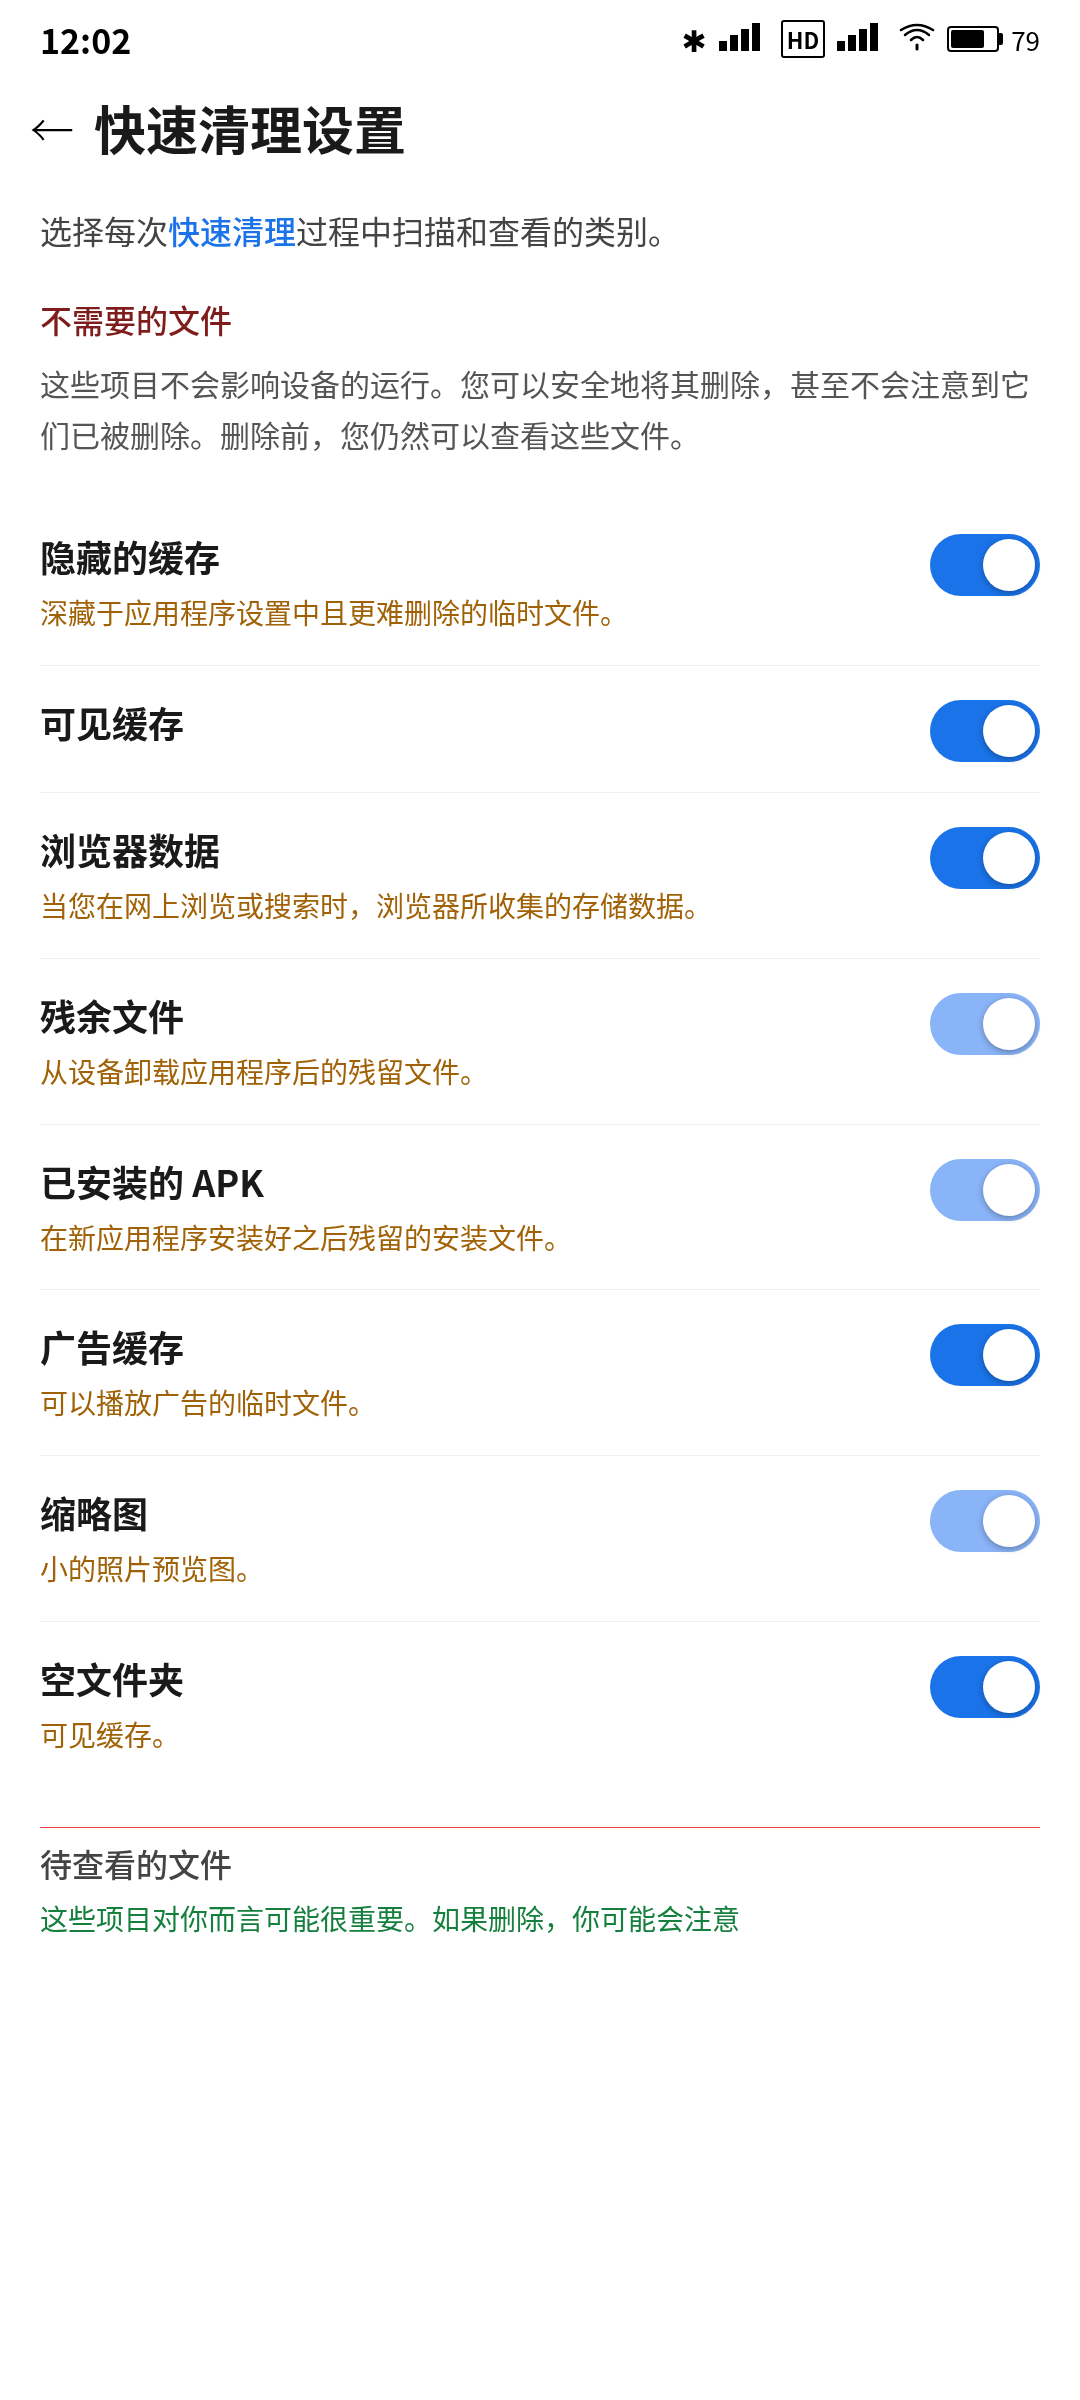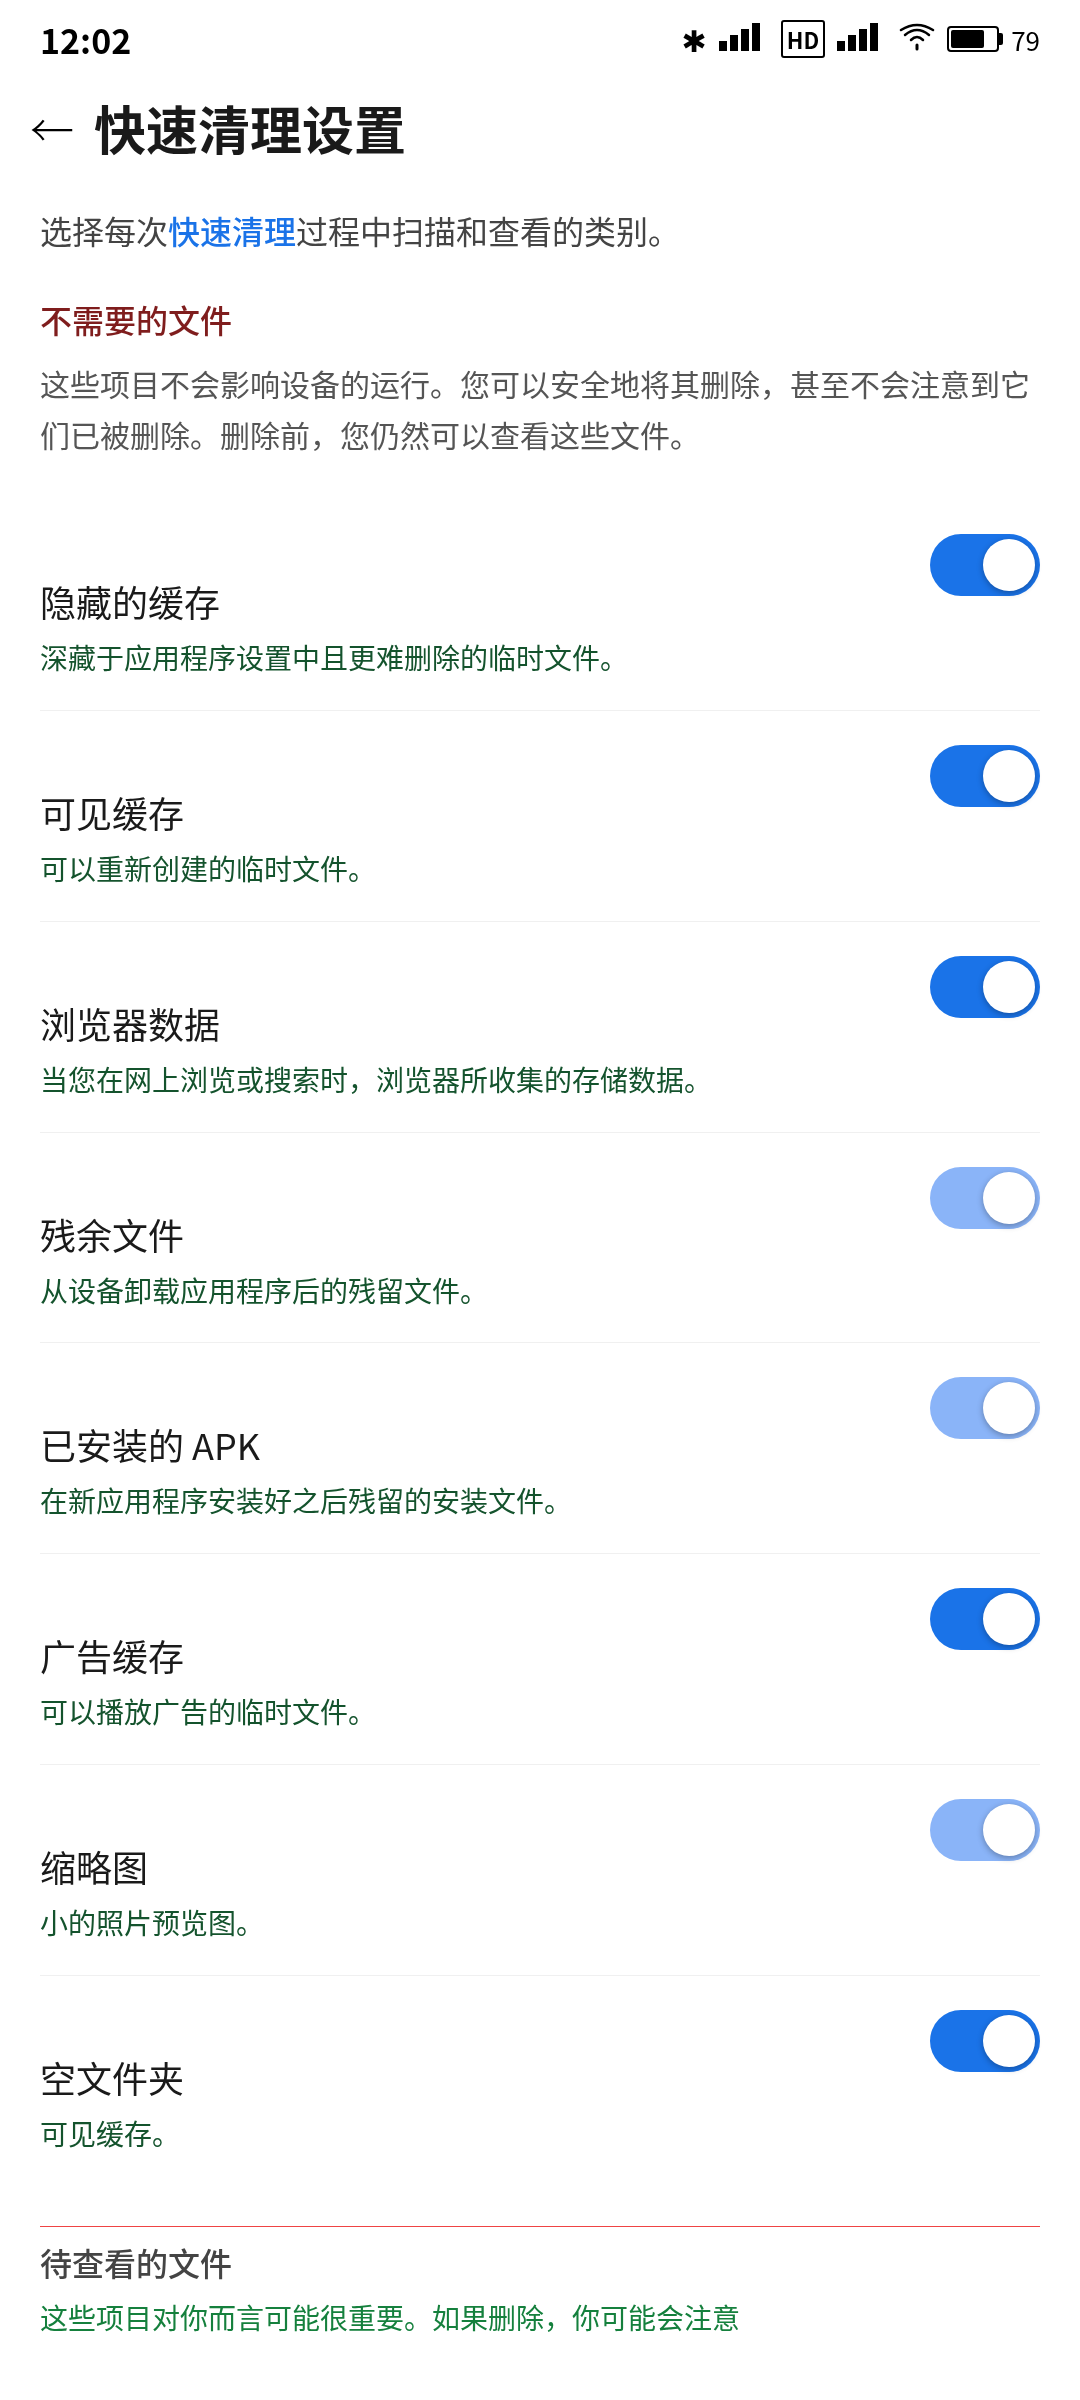--- a/index.html
+++ b/index.html
@@ -126,10 +126,9 @@
     }
     .setting-name {
       font-size: 36px;
-      font-weight: 400;
+      font-weight: 700;
       color: #1a1a1a;
       margin-bottom: 8px;
-      margin-top: 45px;
     }
     .setting-desc {
       font-size: 28px;

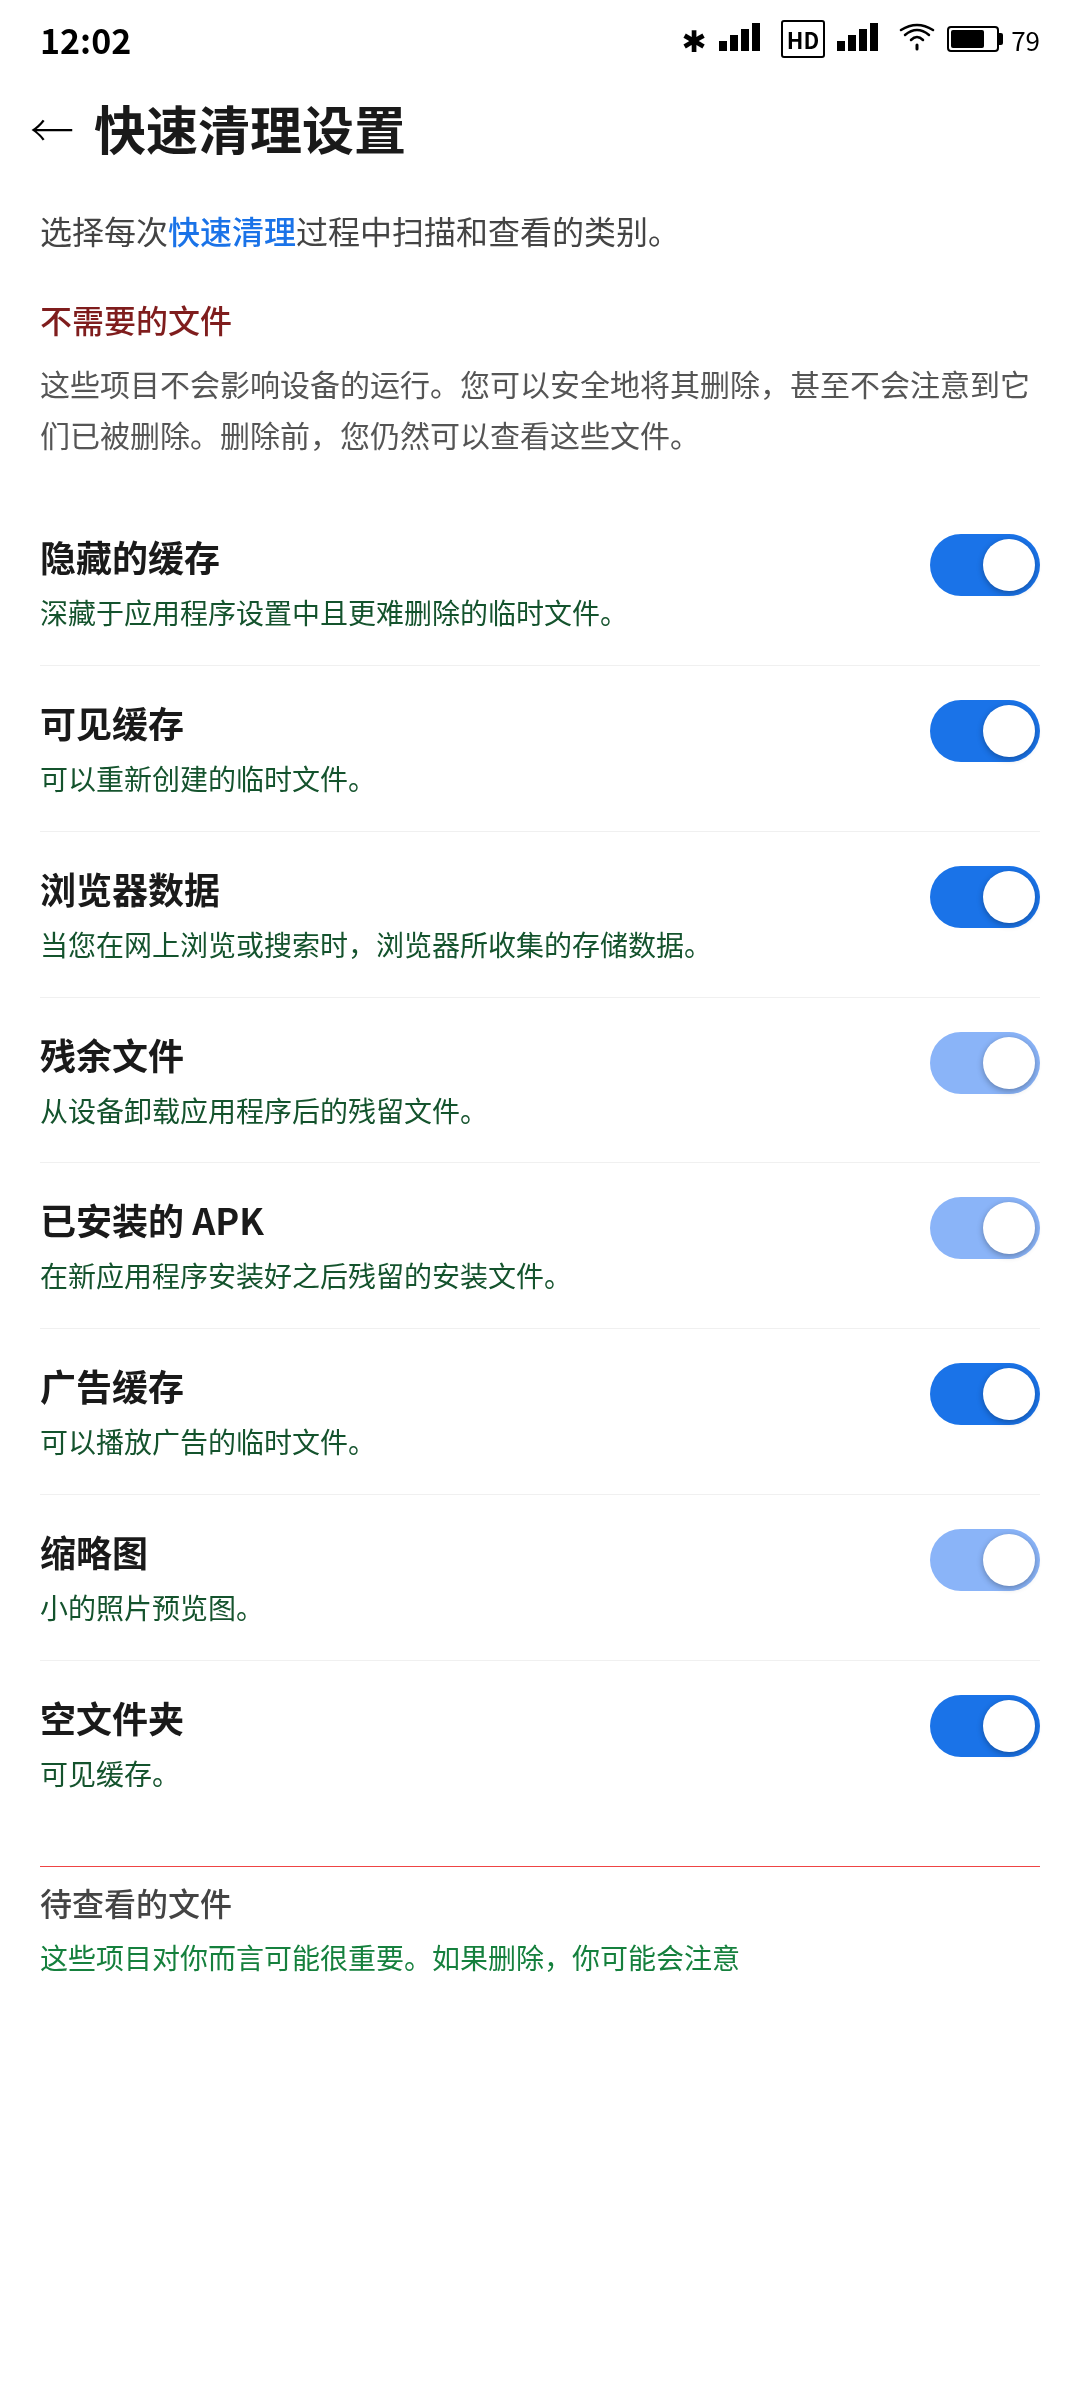--- a/index.html
+++ b/index.html
@@ -132,7 +132,7 @@
     }
     .setting-desc {
       font-size: 28px;
-      color: #14532d;
+      color: #a16207;
       line-height: 1.6;
     }
 

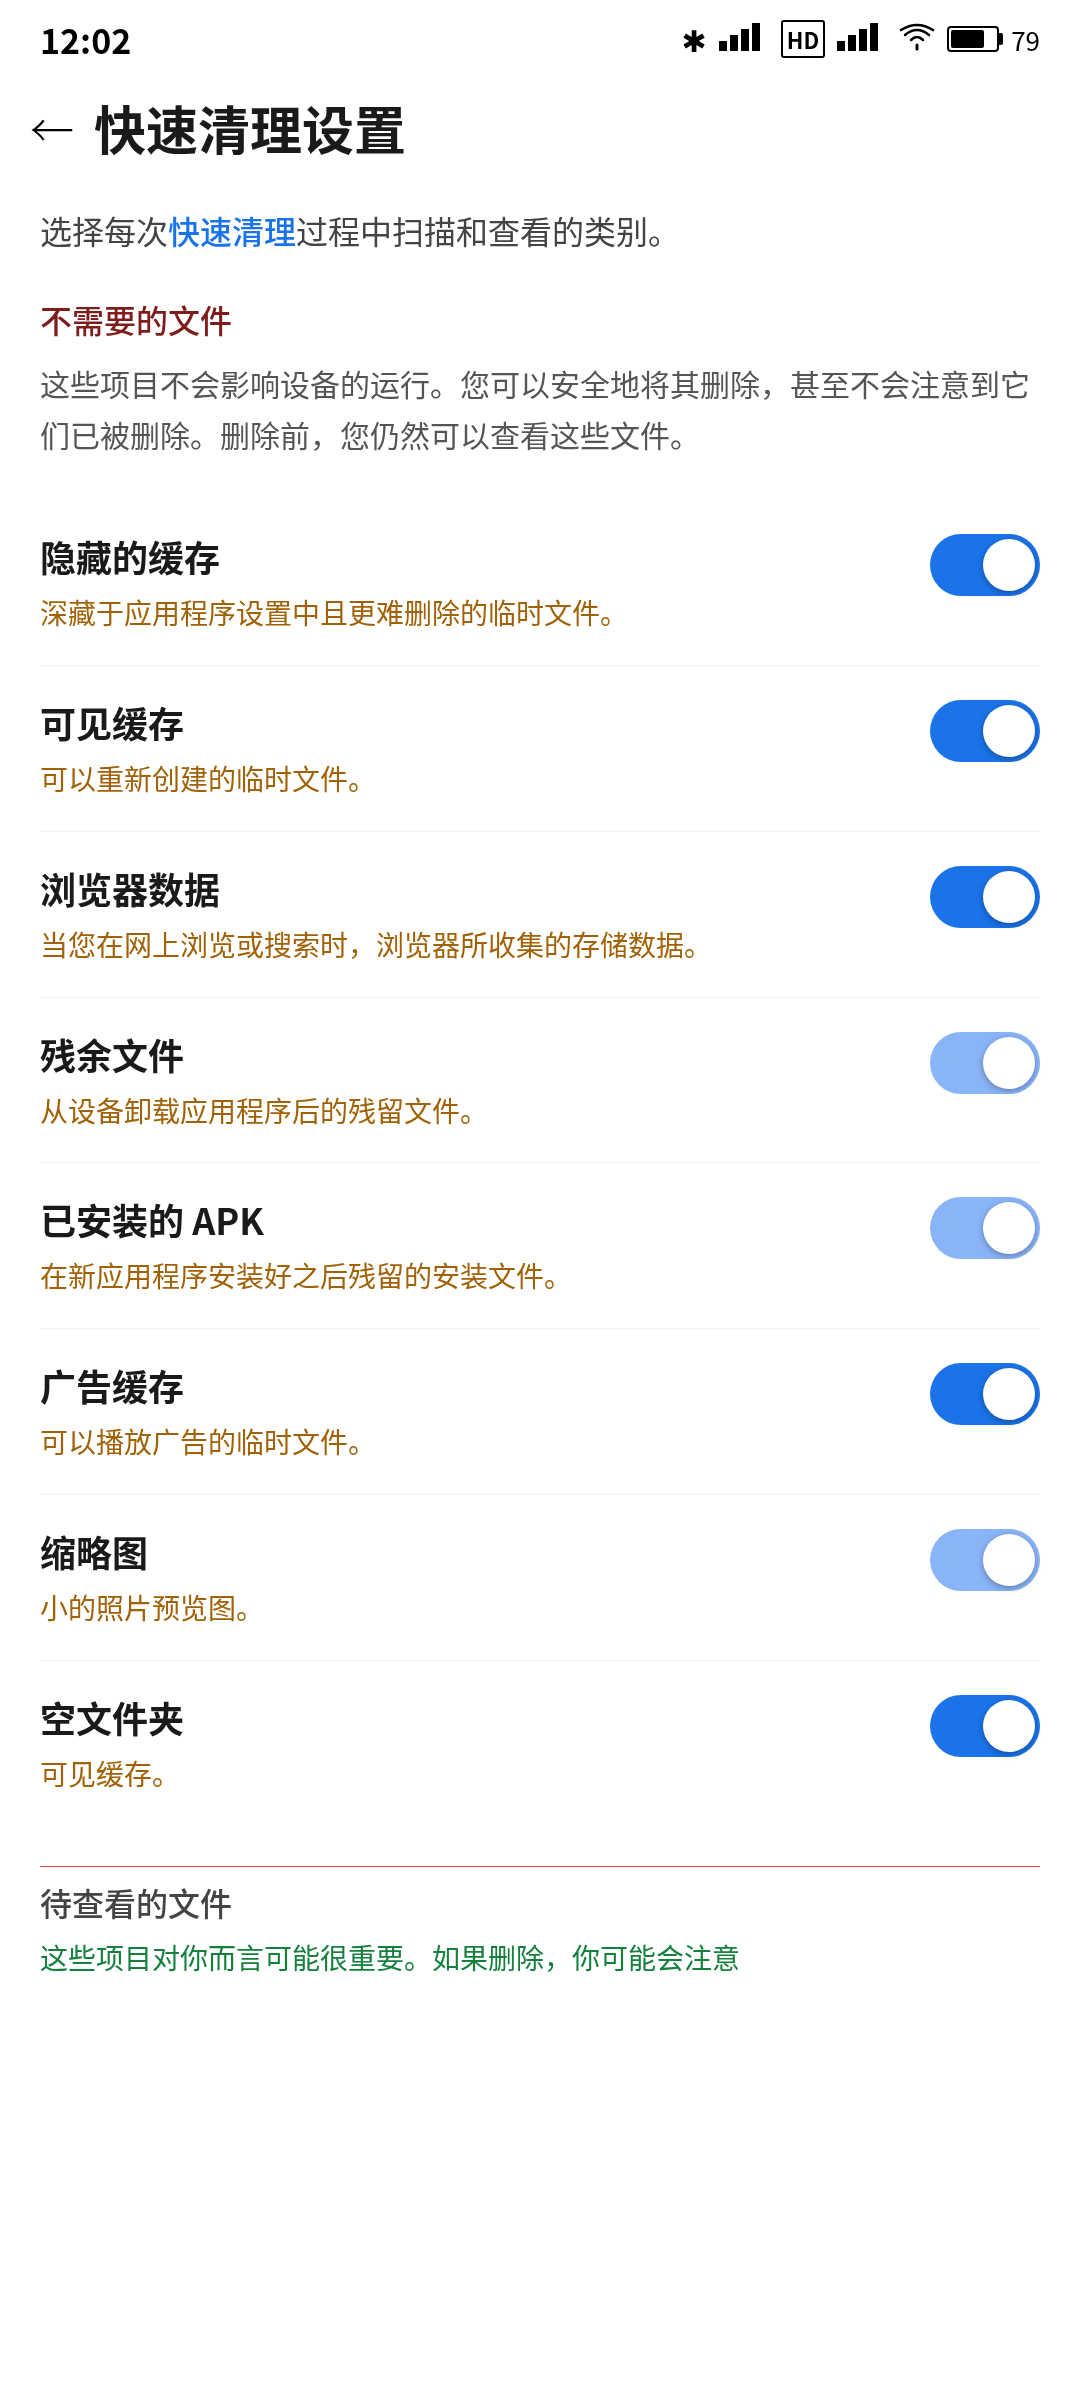--- a/index.html
+++ b/index.html
@@ -269,7 +269,6 @@
     <div class="setting-item">
       <div class="setting-text">
         <div class="setting-name">可见缓存</div>
-        <div class="setting-desc">可以重新创建的临时文件。</div>
       </div>
       <label class="toggle-switch">
         <input type="checkbox" checked="" style="">

